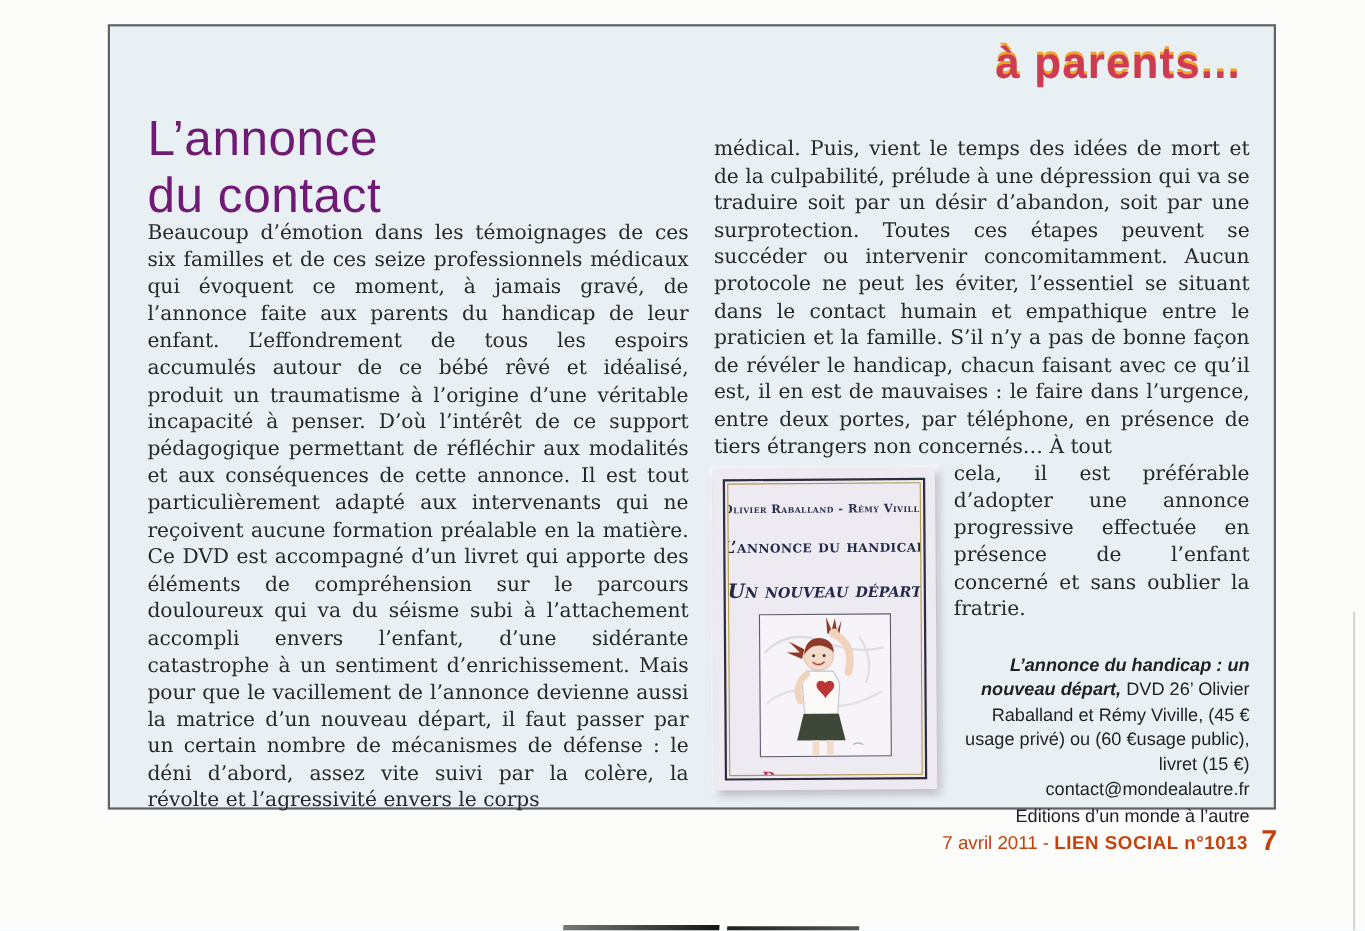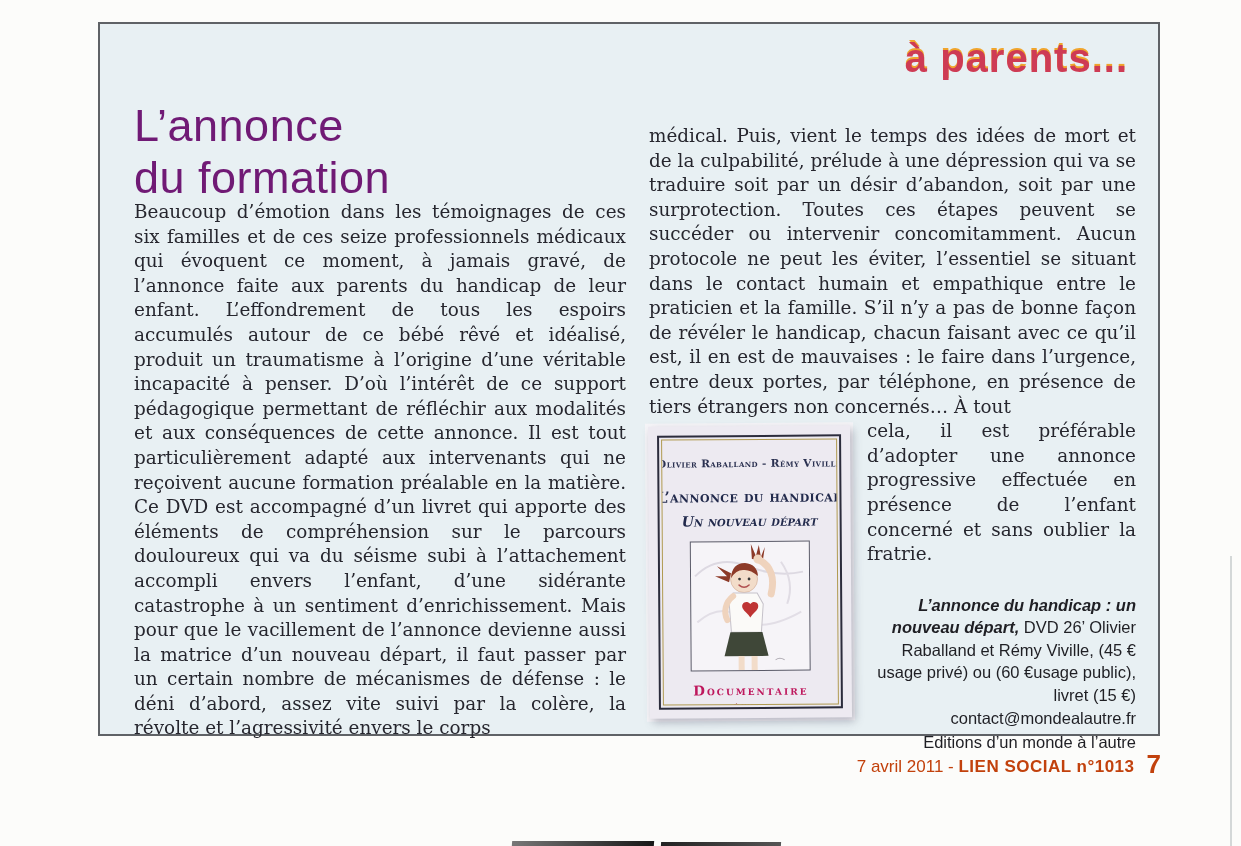--- a/index.html
+++ b/index.html
@@ -111,7 +111,7 @@
 
   <div class="title">
     <div>L’annonce</div>
-    <div>du formation</div>
+    <div>du contact</div>
   </div>
 
   <div class="col col-left">

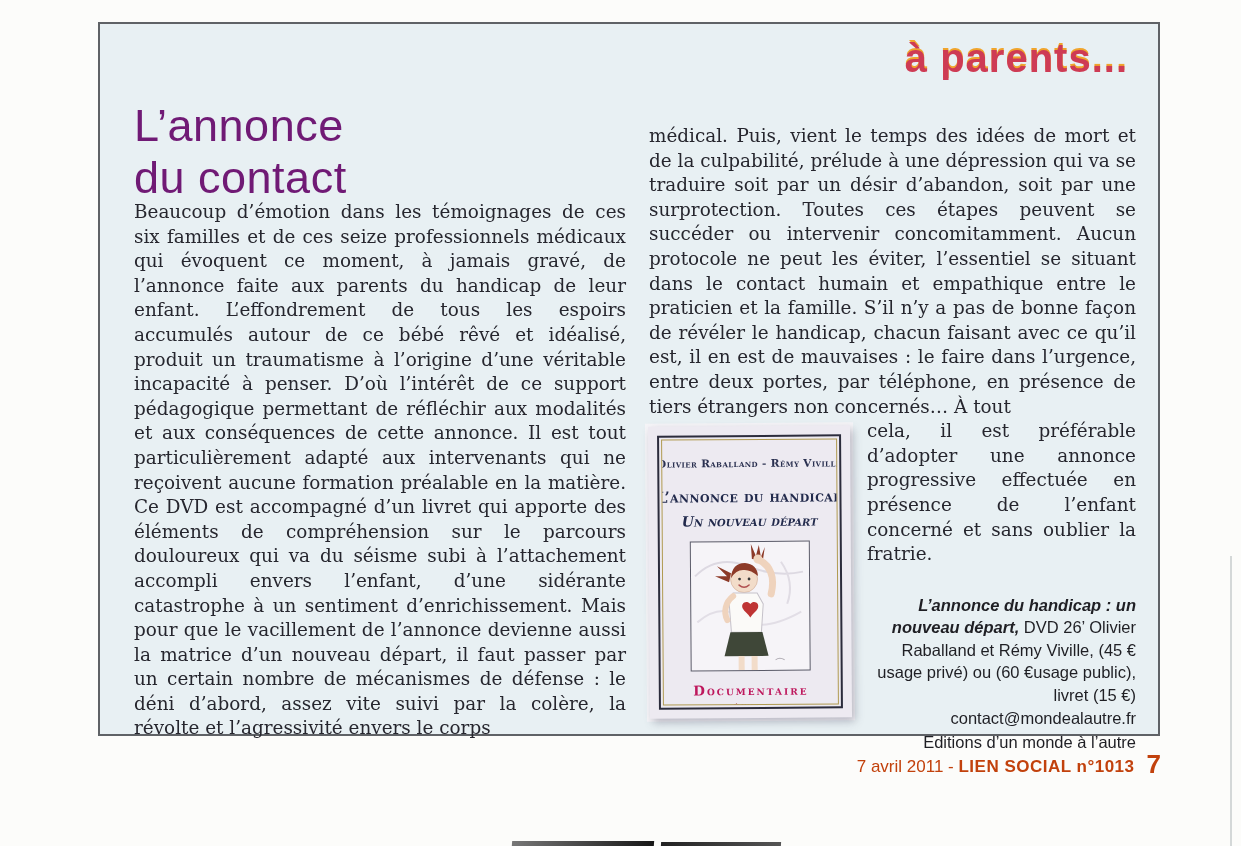--- a/index.html
+++ b/index.html
@@ -64,7 +64,7 @@
   }
   .cover-subtitle{
     font-family:"DejaVu Serif",serif;font-variant:small-caps;font-weight:bold;font-style:italic;
-    font-size:14px;color:#222a4c;margin-top:0;white-space:nowrap;
+    font-size:18px;color:#222a4c;margin-top:17px;white-space:nowrap;
   }
   .cover-art{
     width:118px;height:128px;border:1px solid #5a5a68;background:#f6f4f8;

